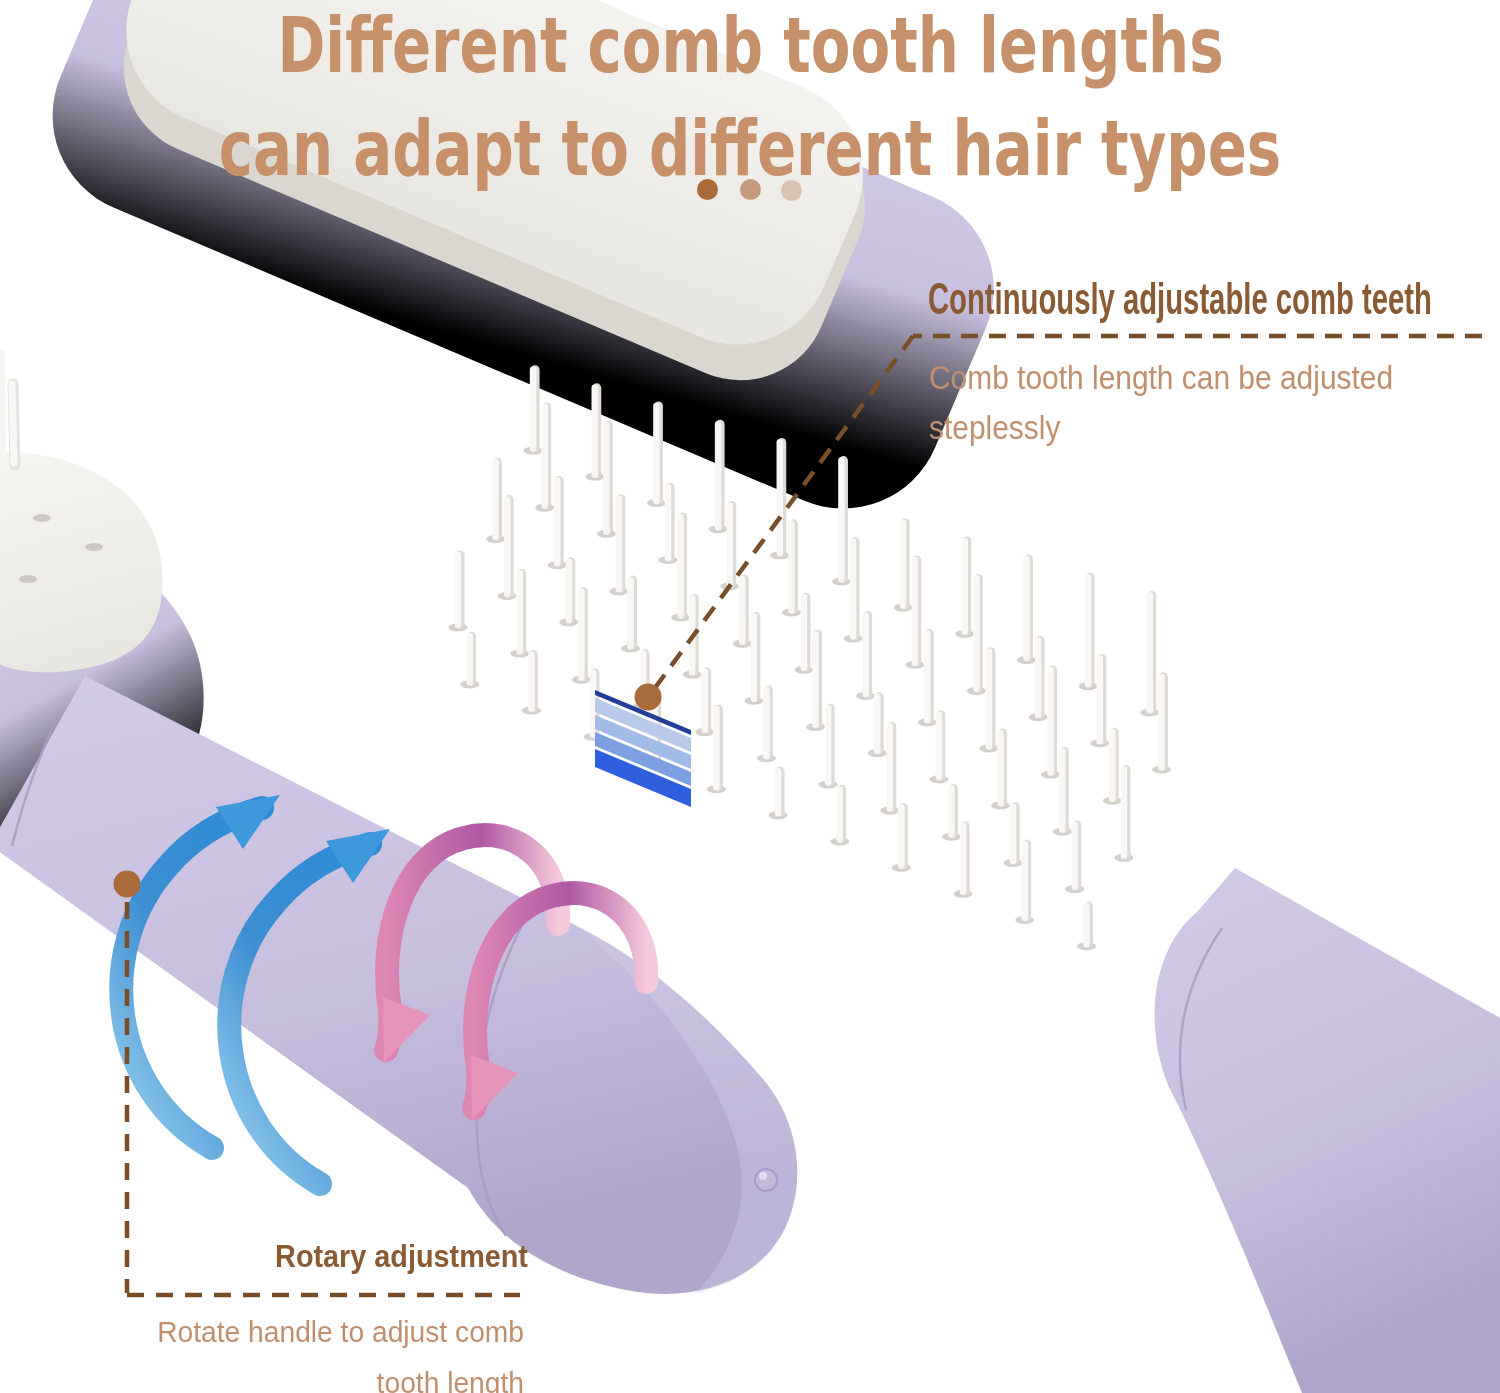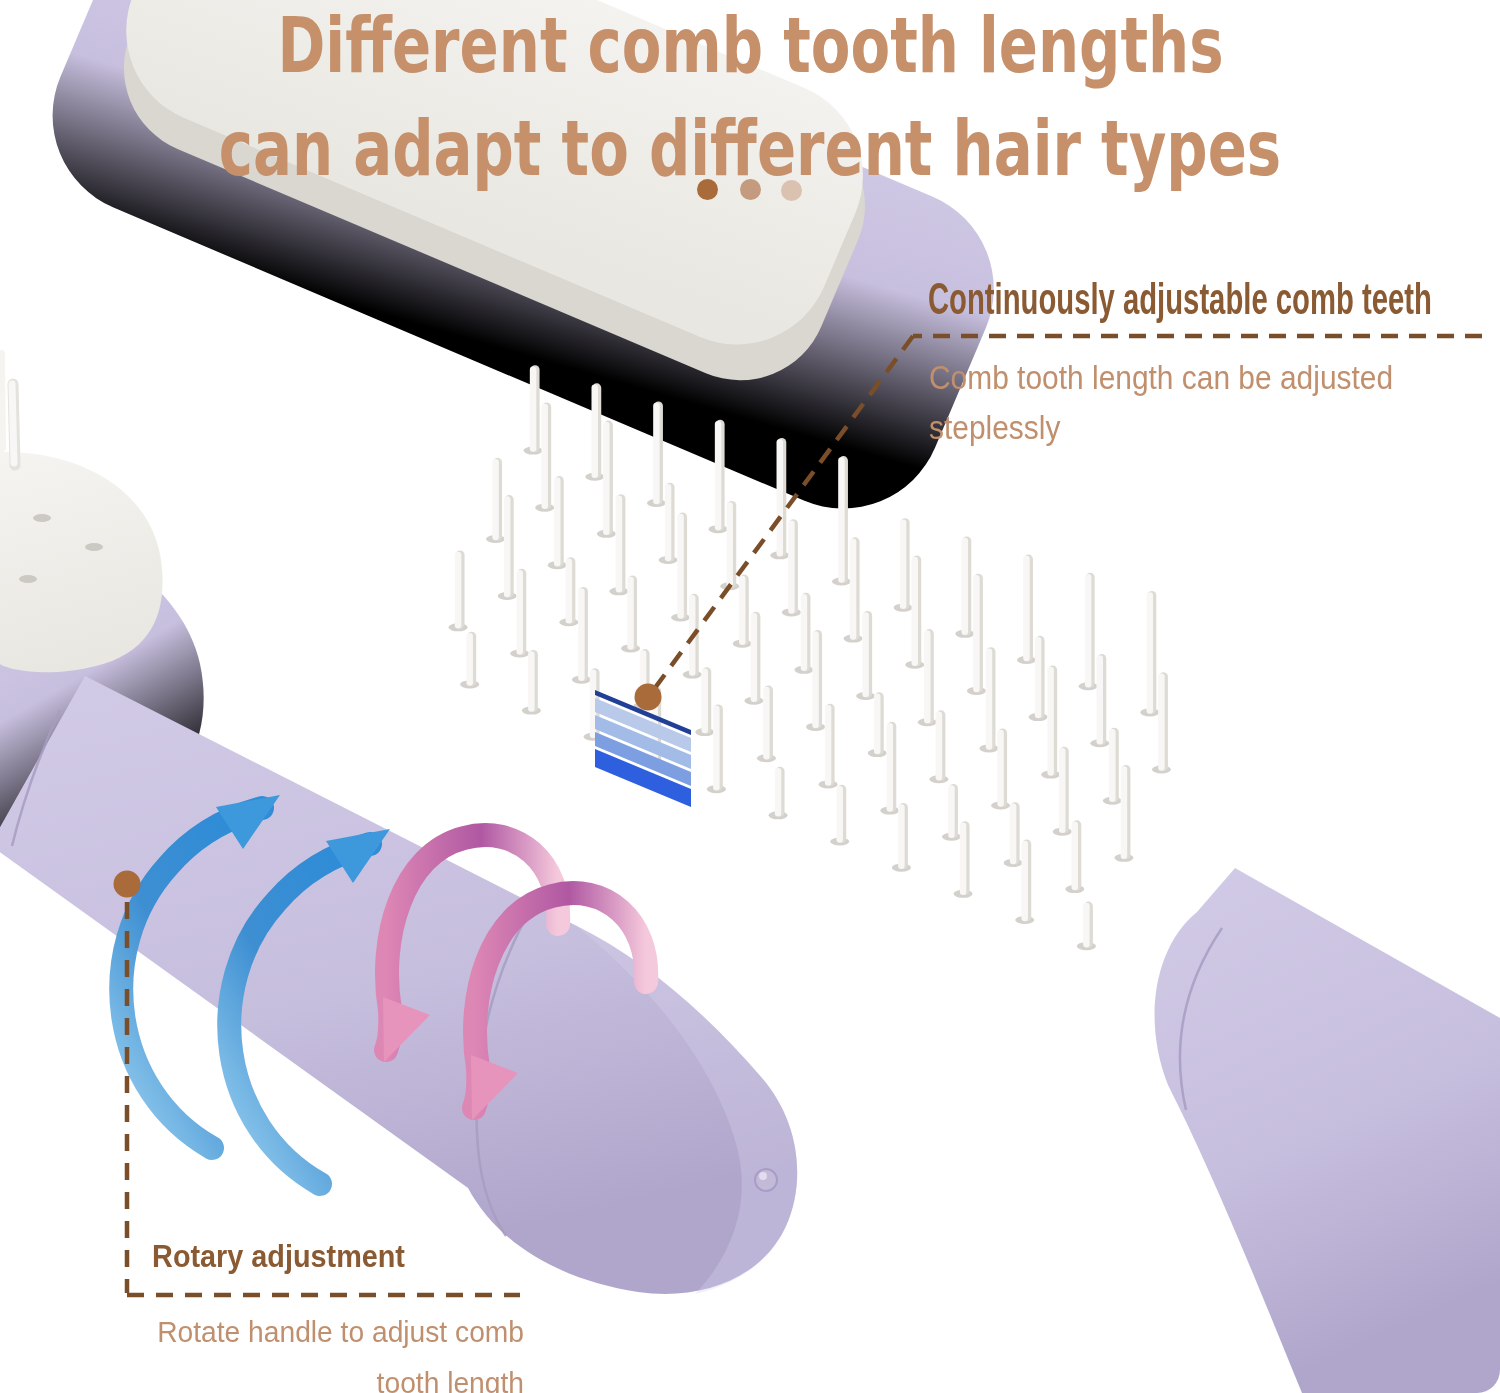--- a/index.html
+++ b/index.html
@@ -4,7 +4,7 @@
 <style>
   html,body{margin:0;padding:0;background:#ffffff;}
   #stage{position:relative;width:1500px;height:1393px;overflow:hidden;background:#ffffff;
-         font-family:"Liberation Sans","DejaVu Sans",sans-serif;border-radius:23px;}
+         font-family:"Liberation Sans","DejaVu Sans",sans-serif;}
   #illus{position:absolute;left:0;top:0;width:1500px;height:1393px;}
 
   .title-line{position:absolute;left:0;width:1500px;text-align:center;color:#c6906a;

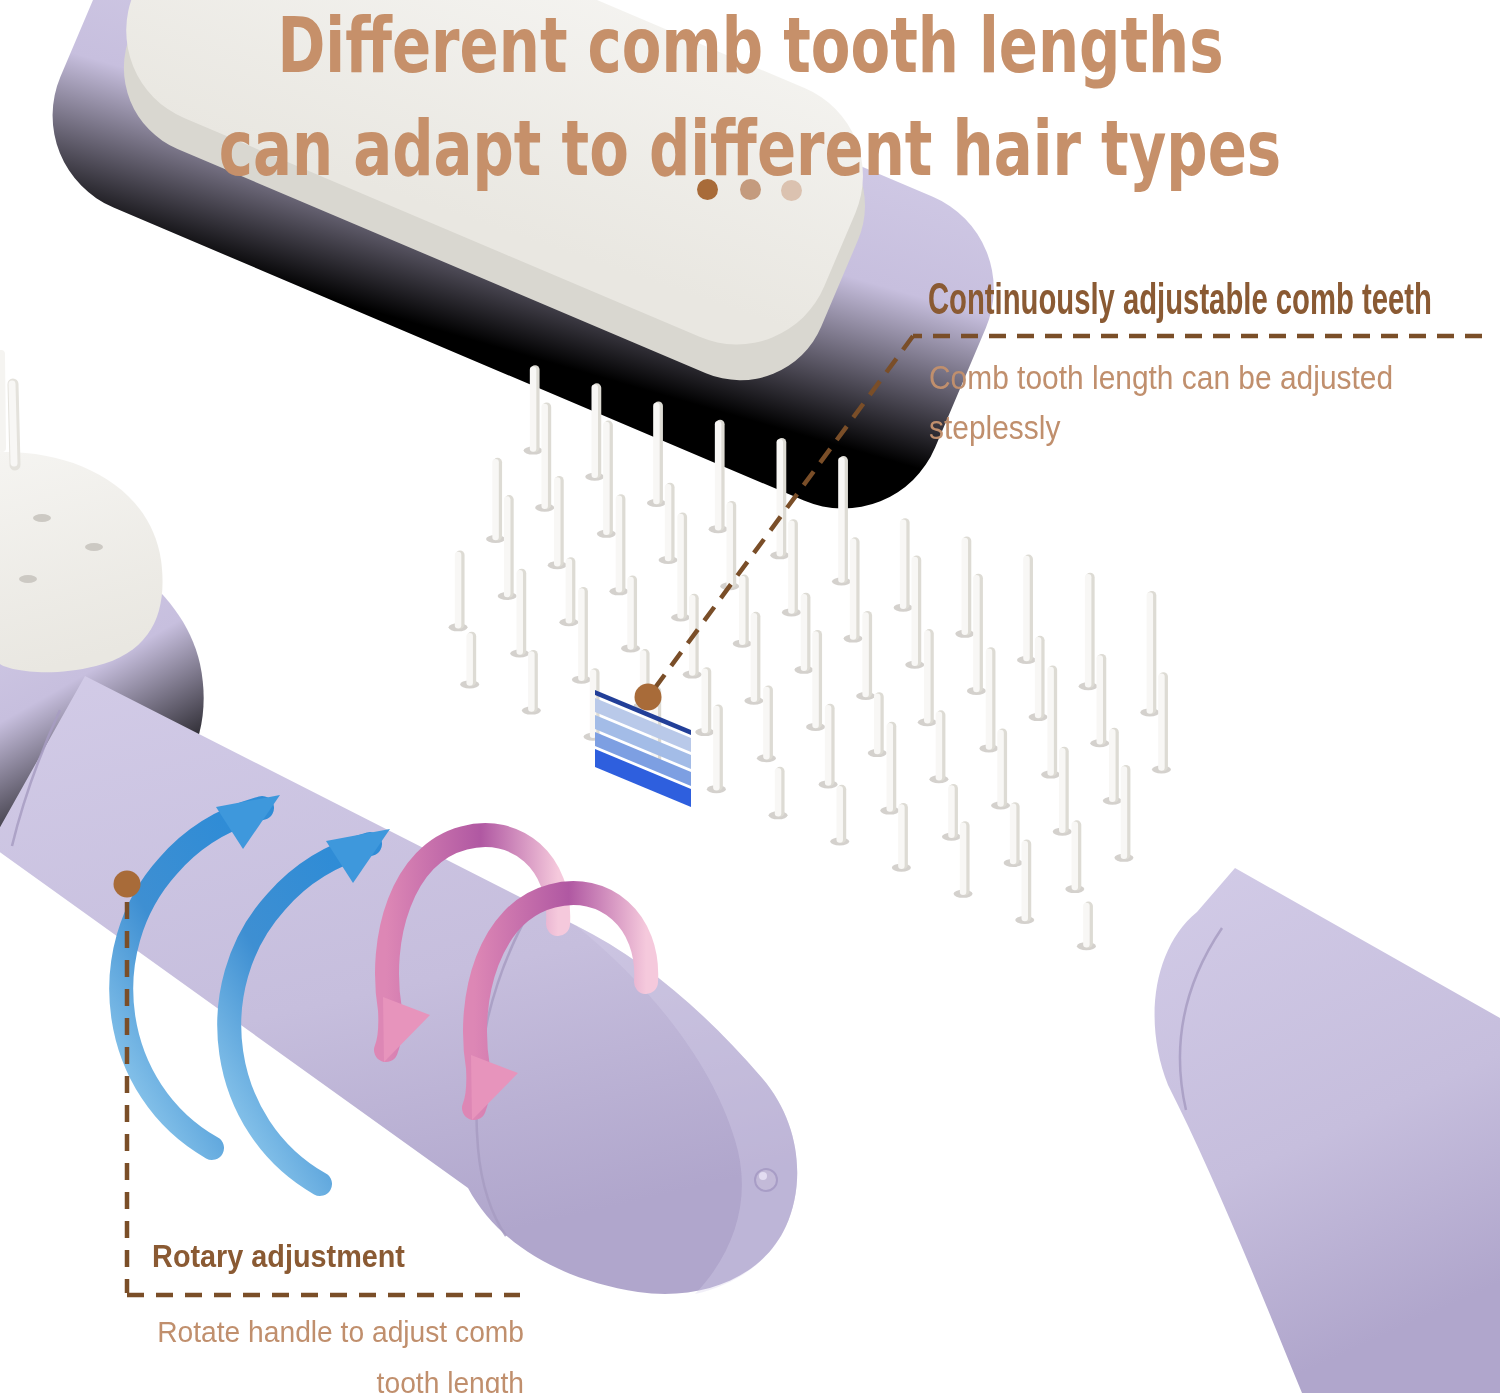--- a/index.html
+++ b/index.html
@@ -24,7 +24,7 @@
       transform:scaleX(.88);transform-origin:0 0;}
   #callout-right-body span{display:block;}
 
-  #callout-left-heading{position:absolute;left:0;top:1240px;width:528px;text-align:center;font-size:32px;}
+  #callout-left-heading{position:absolute;left:0;top:1240px;width:528px;text-align:right;font-size:32px;}
   #callout-left-heading > span{display:inline-block;transform:scaleX(.90);transform-origin:100% 50%;}
   #callout-left-body{position:absolute;left:0;top:1306px;width:524px;text-align:right;
       font-size:30px;line-height:51px;transform:scaleX(.94);transform-origin:100% 0;}

